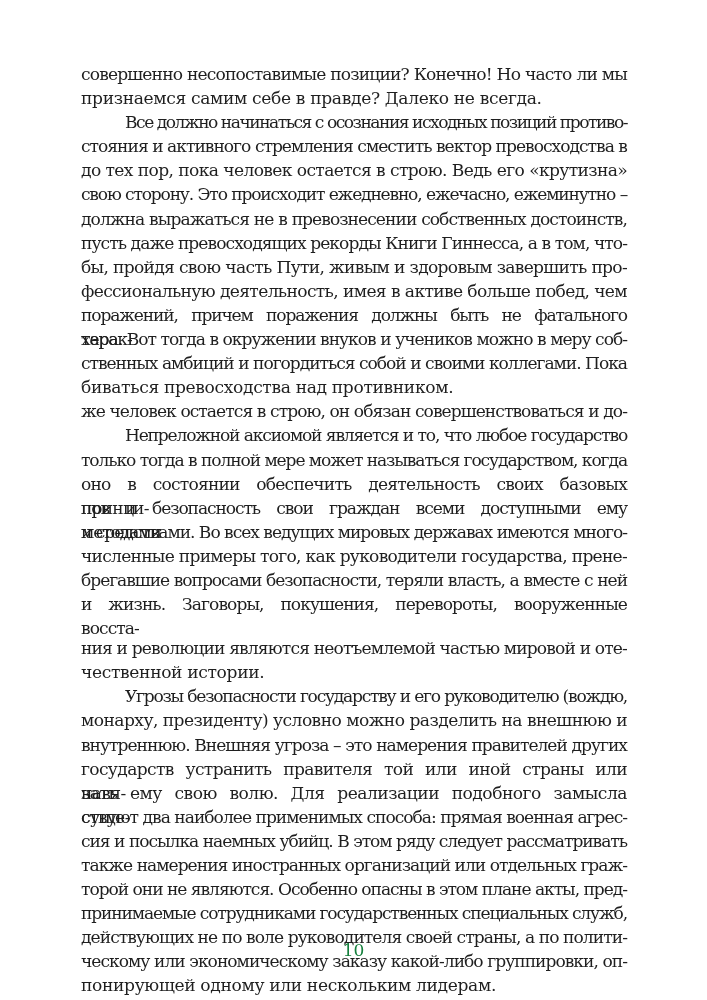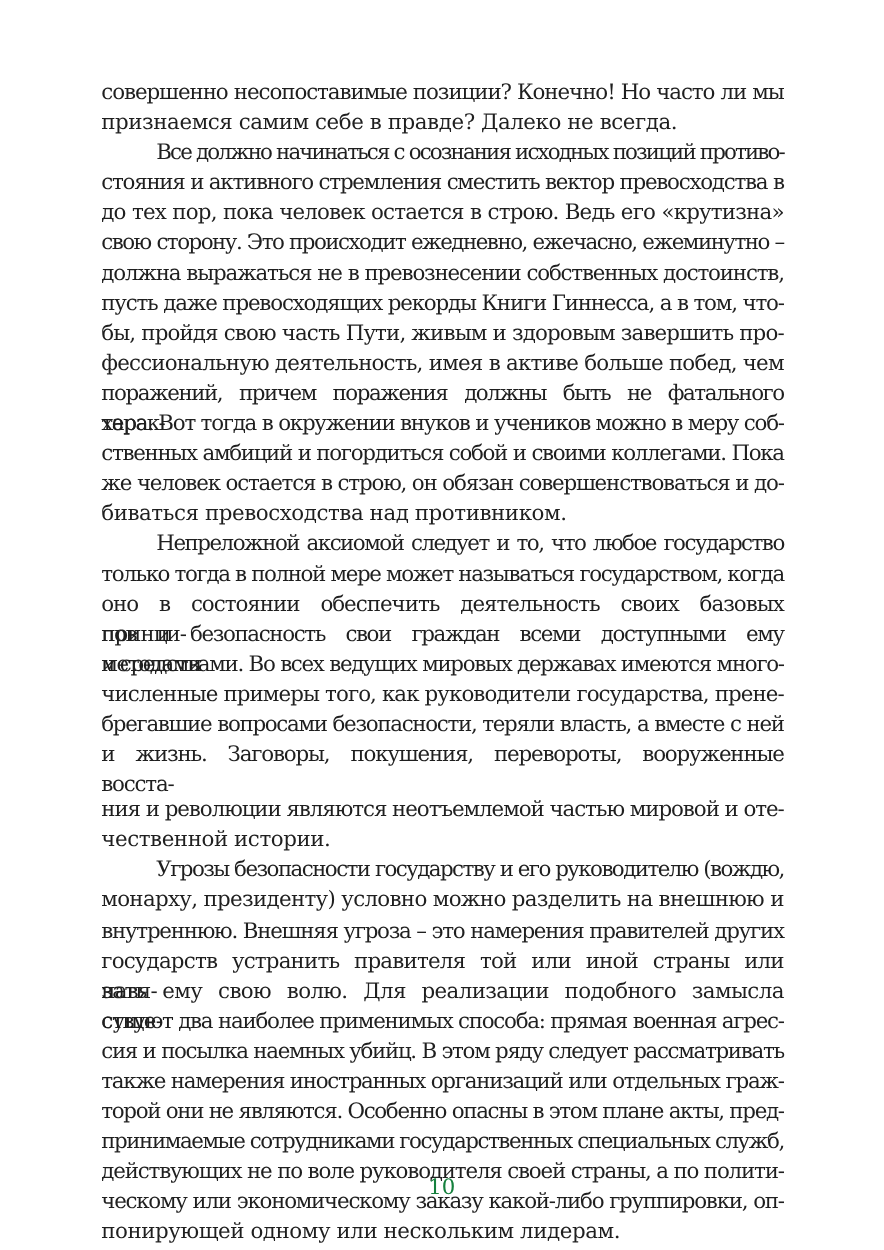--- a/index.html
+++ b/index.html
@@ -82,8 +82,8 @@
     <span class="line" style="letter-spacing: -1.15px;"><span class="line-inner" style="white-space: normal; width: 546px;">поражений, причем поражения должны быть не фатального харак-</span></span>
     <span class="line" style="letter-spacing: -1px;"><span class="line-inner" style="white-space: normal; width: 546px;">тера. Вот тогда в окружении внуков и учеников можно в меру соб-</span></span>
     <span class="line" style="letter-spacing: -1.05px;"><span class="line-inner" style="white-space: normal; width: 546px;">ственных амбиций и погордиться собой и своими коллегами. Пока</span></span>
+    <span class="line last"><span class="line-inner" style="white-space: normal; width: 546px;">биваться превосходства над противником.</span></span>
     <span class="line" style="letter-spacing: -0.95px;"><span class="line-inner" style="white-space: normal; width: 546px;">же человек остается в строю, он обязан совершенствоваться и до-</span></span>
-    <span class="line last"><span class="line-inner" style="white-space: normal; width: 546px;">биваться превосходства над противником.</span></span>
   </div>
 
   <div class="paragraph">

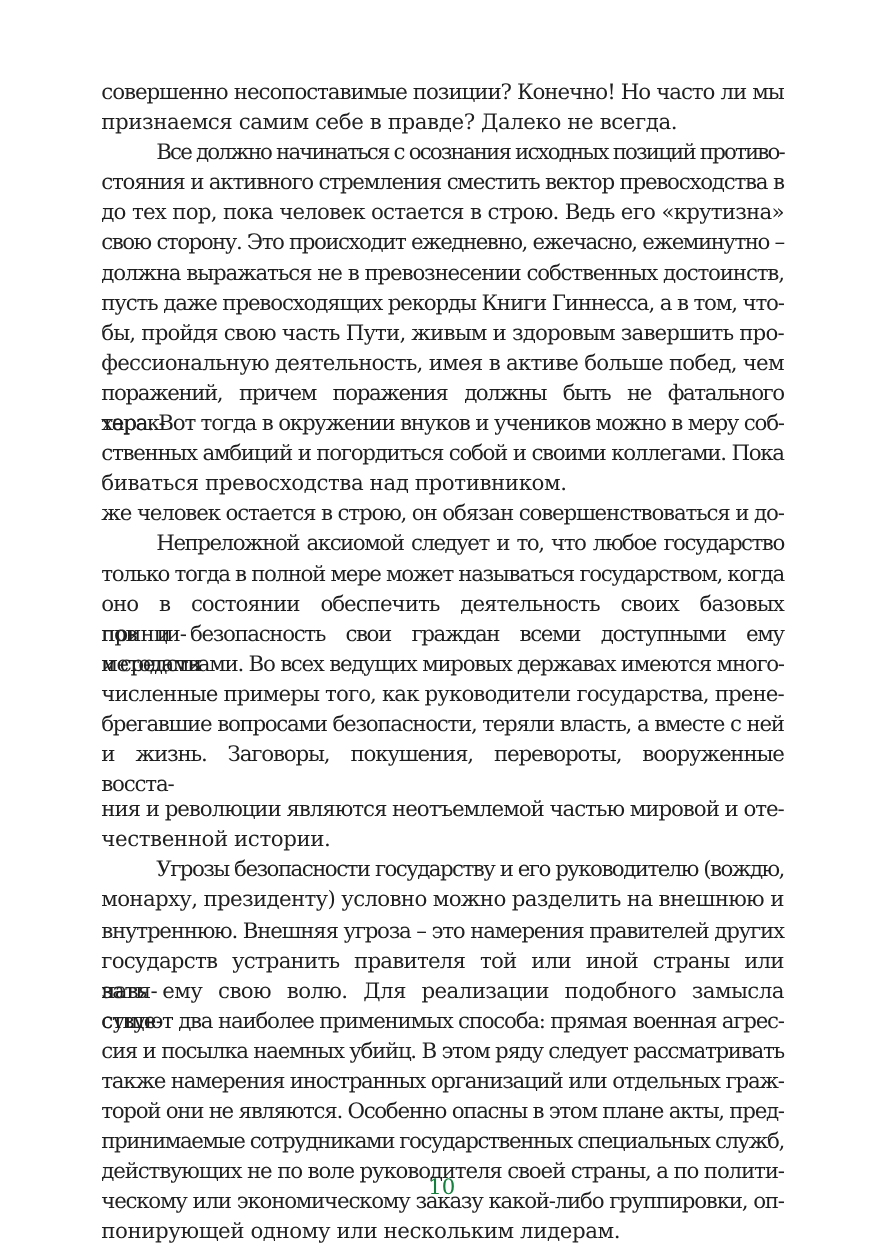--- a/index.html
+++ b/index.html
@@ -87,7 +87,7 @@
   </div>
 
   <div class="paragraph">
-    <span class="line first" style="letter-spacing: -1.2px;"><span class="line-inner" style="white-space: normal; width: 524px;">Непреложной аксиомой следует и то, что любое государство</span></span>
+    <span class="line first" style="letter-spacing: -1.2px;"><span class="line-inner" style="white-space: normal; width: 524px;">Непреложной аксиомой является и то, что любое государство</span></span>
     <span class="line" style="letter-spacing: -1.1px;"><span class="line-inner" style="white-space: normal; width: 546px;">только тогда в полной мере может называться государством, когда</span></span>
     <span class="line" style="letter-spacing: -0.8px;"><span class="line-inner" style="white-space: normal; width: 546px;">оно в состоянии обеспечить деятельность своих базовых принци-</span></span>
     <span class="line" style="letter-spacing: -1.1px;"><span class="line-inner" style="white-space: normal; width: 546px;">пов и безопасность свои граждан всеми доступными ему методами</span></span>

